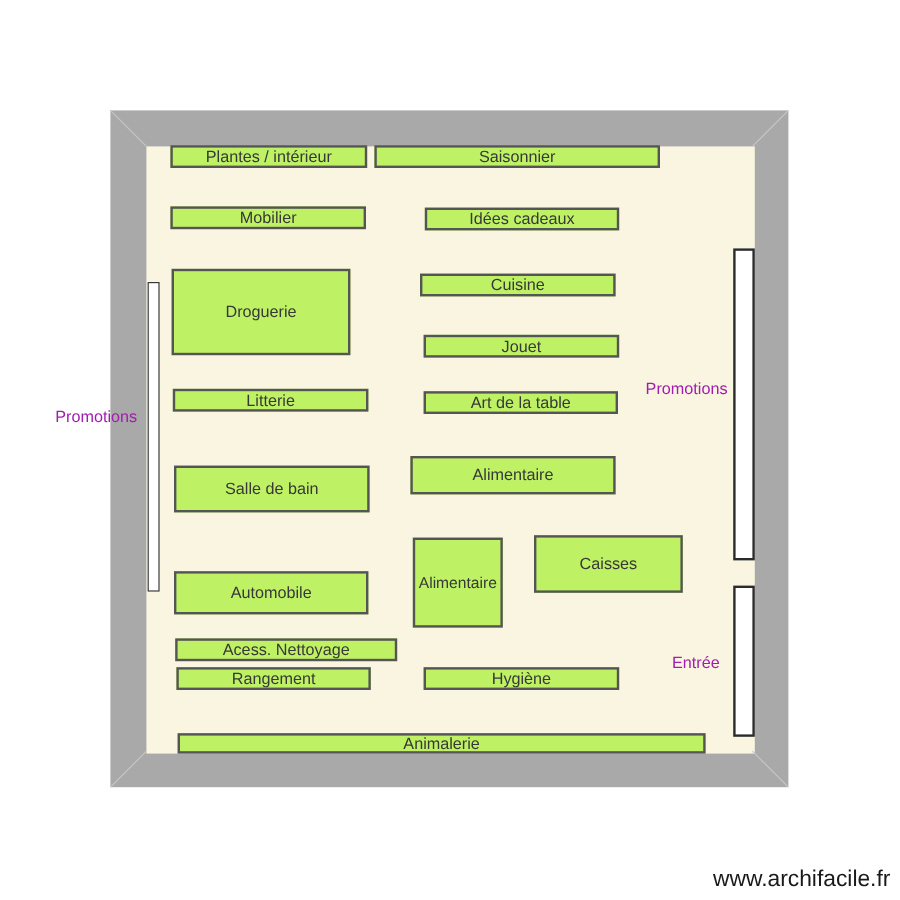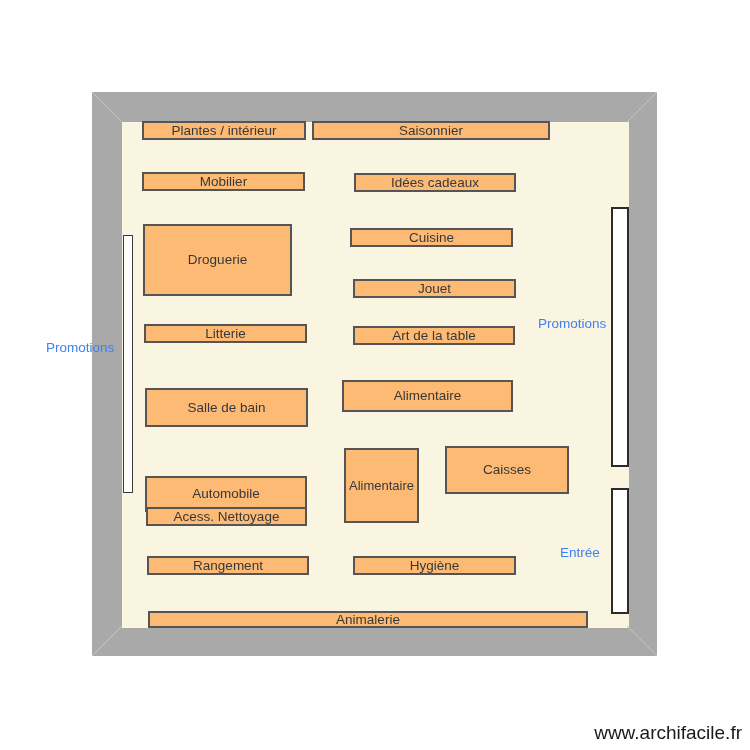--- a/index.html
+++ b/index.html
@@ -12,7 +12,7 @@
   .walls{position:absolute;left:0;top:0;}
   .room{
     position:absolute;
-    background:#fdba74;
+    background:#bef264;
     border:2px solid #555555;
     box-sizing:border-box;
     display:flex;align-items:center;justify-content:center;

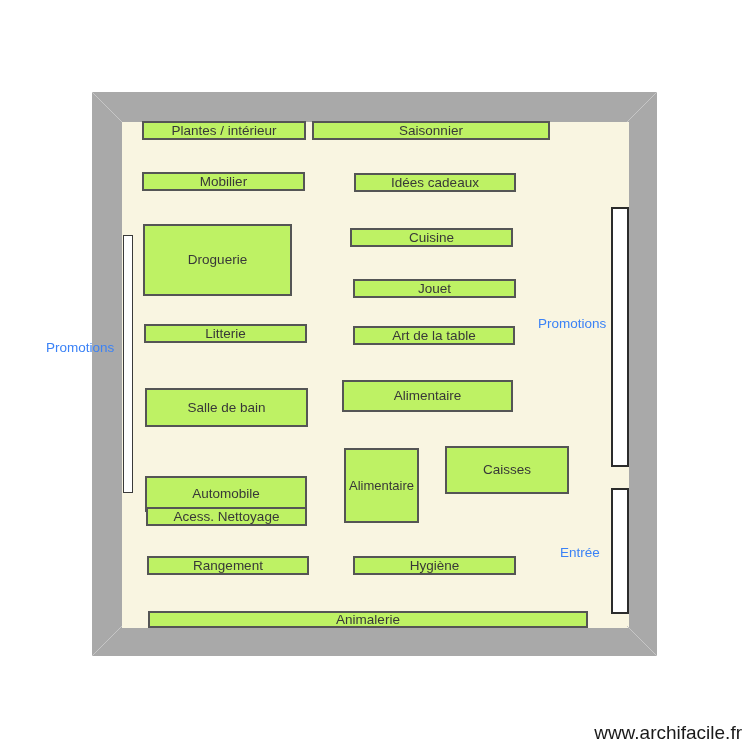--- a/index.html
+++ b/index.html
@@ -28,7 +28,7 @@
   .shelf--wide{border:2px solid #2b2b2b;}
   .free-label{
     position:absolute;
-    font-size:13.5px;color:#3b82f6;white-space:nowrap;
+    font-size:13.5px;color:#a21caf;white-space:nowrap;
     line-height:1;
   }
   .watermark{

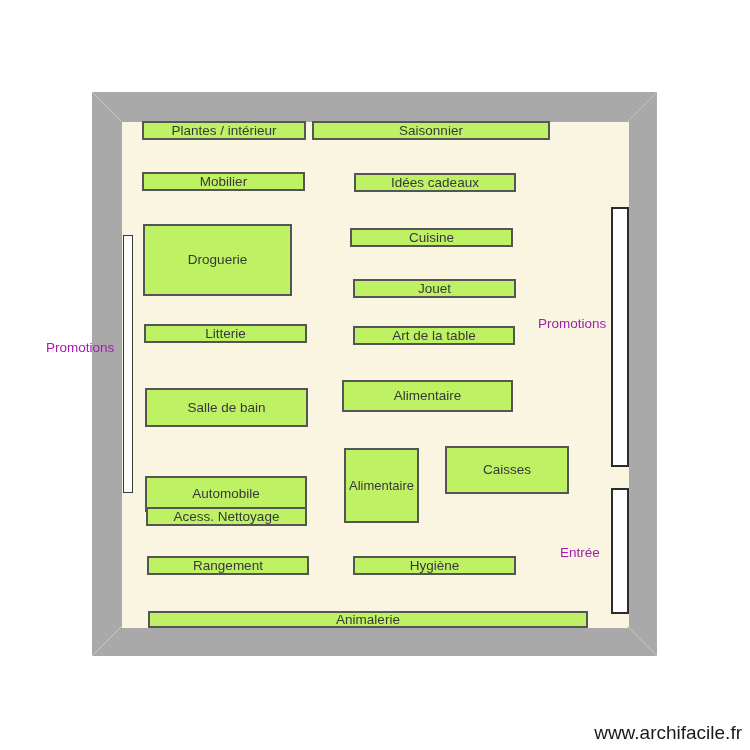--- a/index.html
+++ b/index.html
@@ -64,7 +64,7 @@
   <div class="room" style="left:145px;top:476px;width:162px;height:36px">Automobile</div>
   <div class="room" style="left:344px;top:448px;width:75px;height:75px;font-size:13px">Alimentaire</div>
   <div class="room" style="left:445px;top:446px;width:124px;height:48px">Caisses</div>
-  <div class="room" style="left:146px;top:507px;width:161px;height:19px">Acess. Nettoyage</div>
+  <div class="room" style="left:146px;top:532px;width:185px;height:19px">Acess. Nettoyage</div>
   <div class="room" style="left:147px;top:556px;width:162px;height:19px">Rangement</div>
   <div class="room" style="left:353px;top:556px;width:163px;height:19px">Hygiène</div>
   <div class="room" style="left:148px;top:611px;width:440px;height:17px">Animalerie</div>

